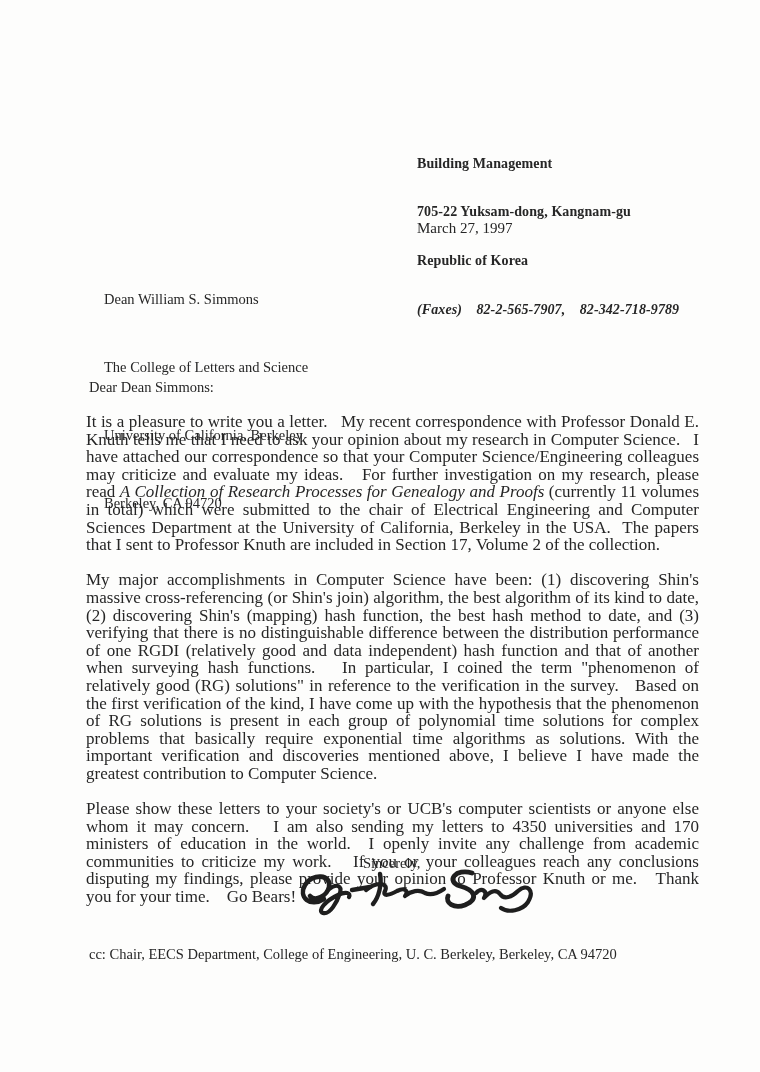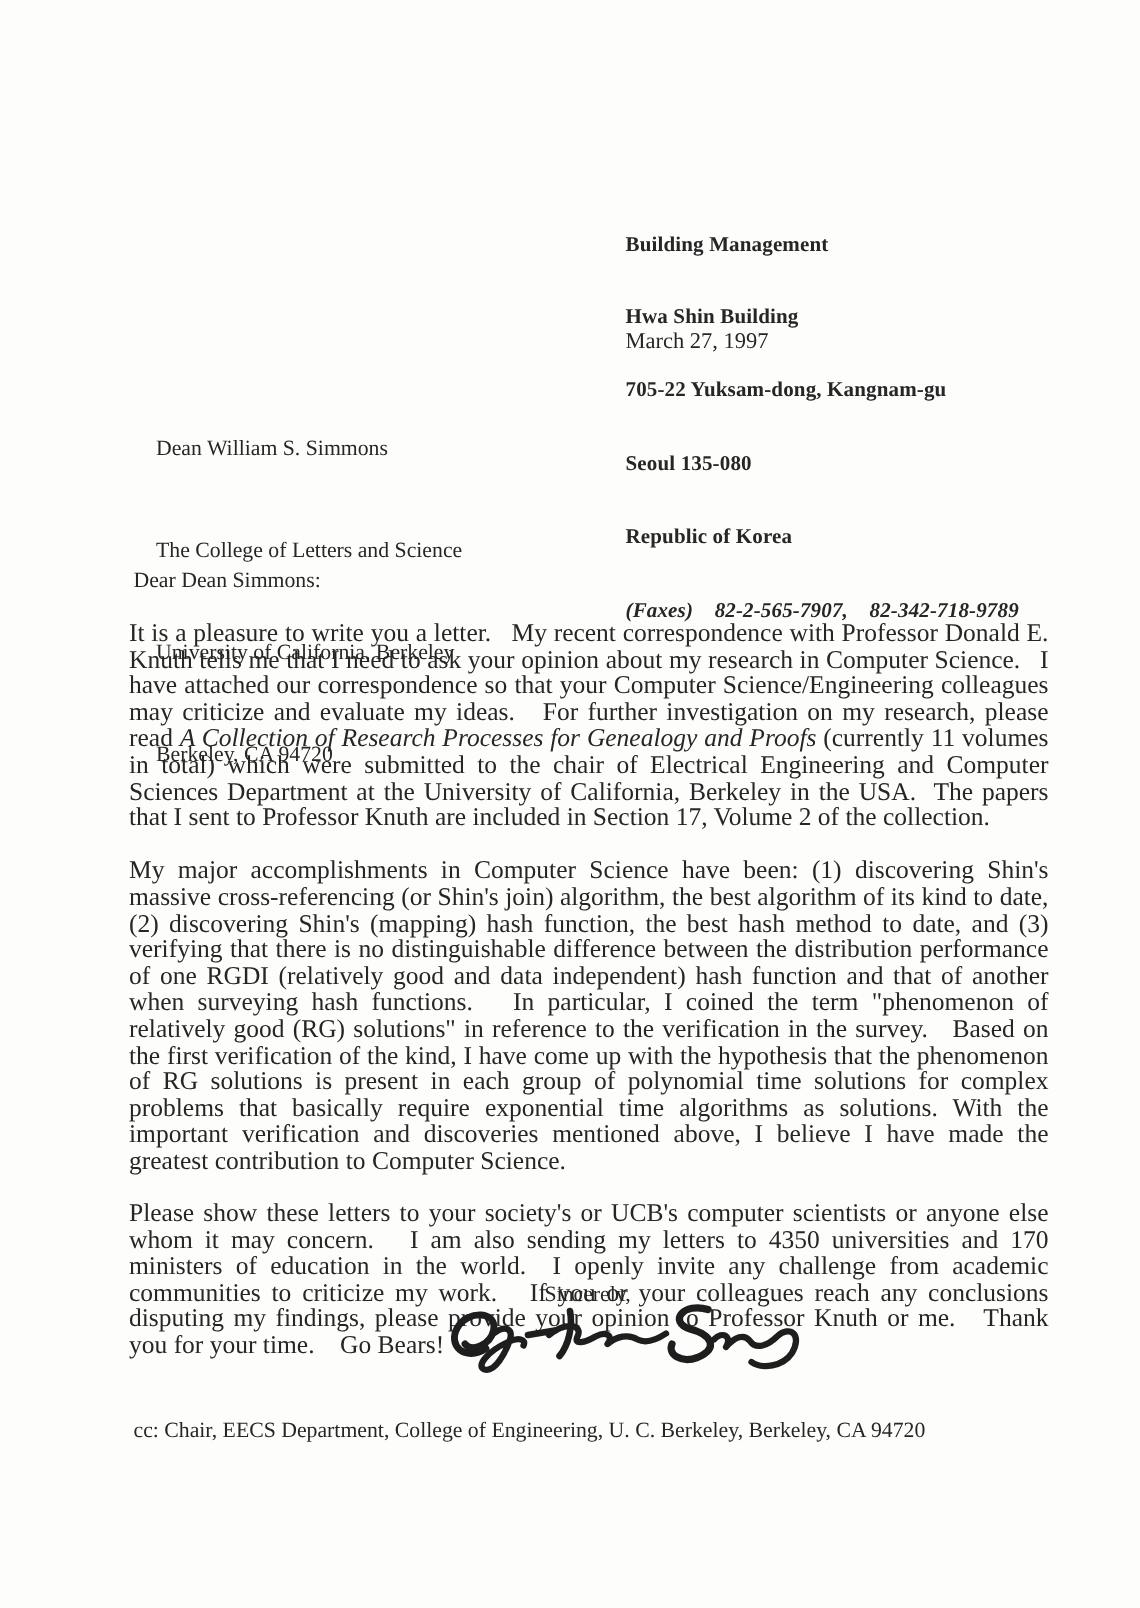--- a/index.html
+++ b/index.html
@@ -96,7 +96,6 @@
 
   <div class="abs letterhead">
     <div>Building Management</div>
-    <div>Hwa Shin Building</div>
     <div>705-22 Yuksam-dong, Kangnam-gu</div>
     <div>Seoul 135-080</div>
     <div>Republic of Korea</div>

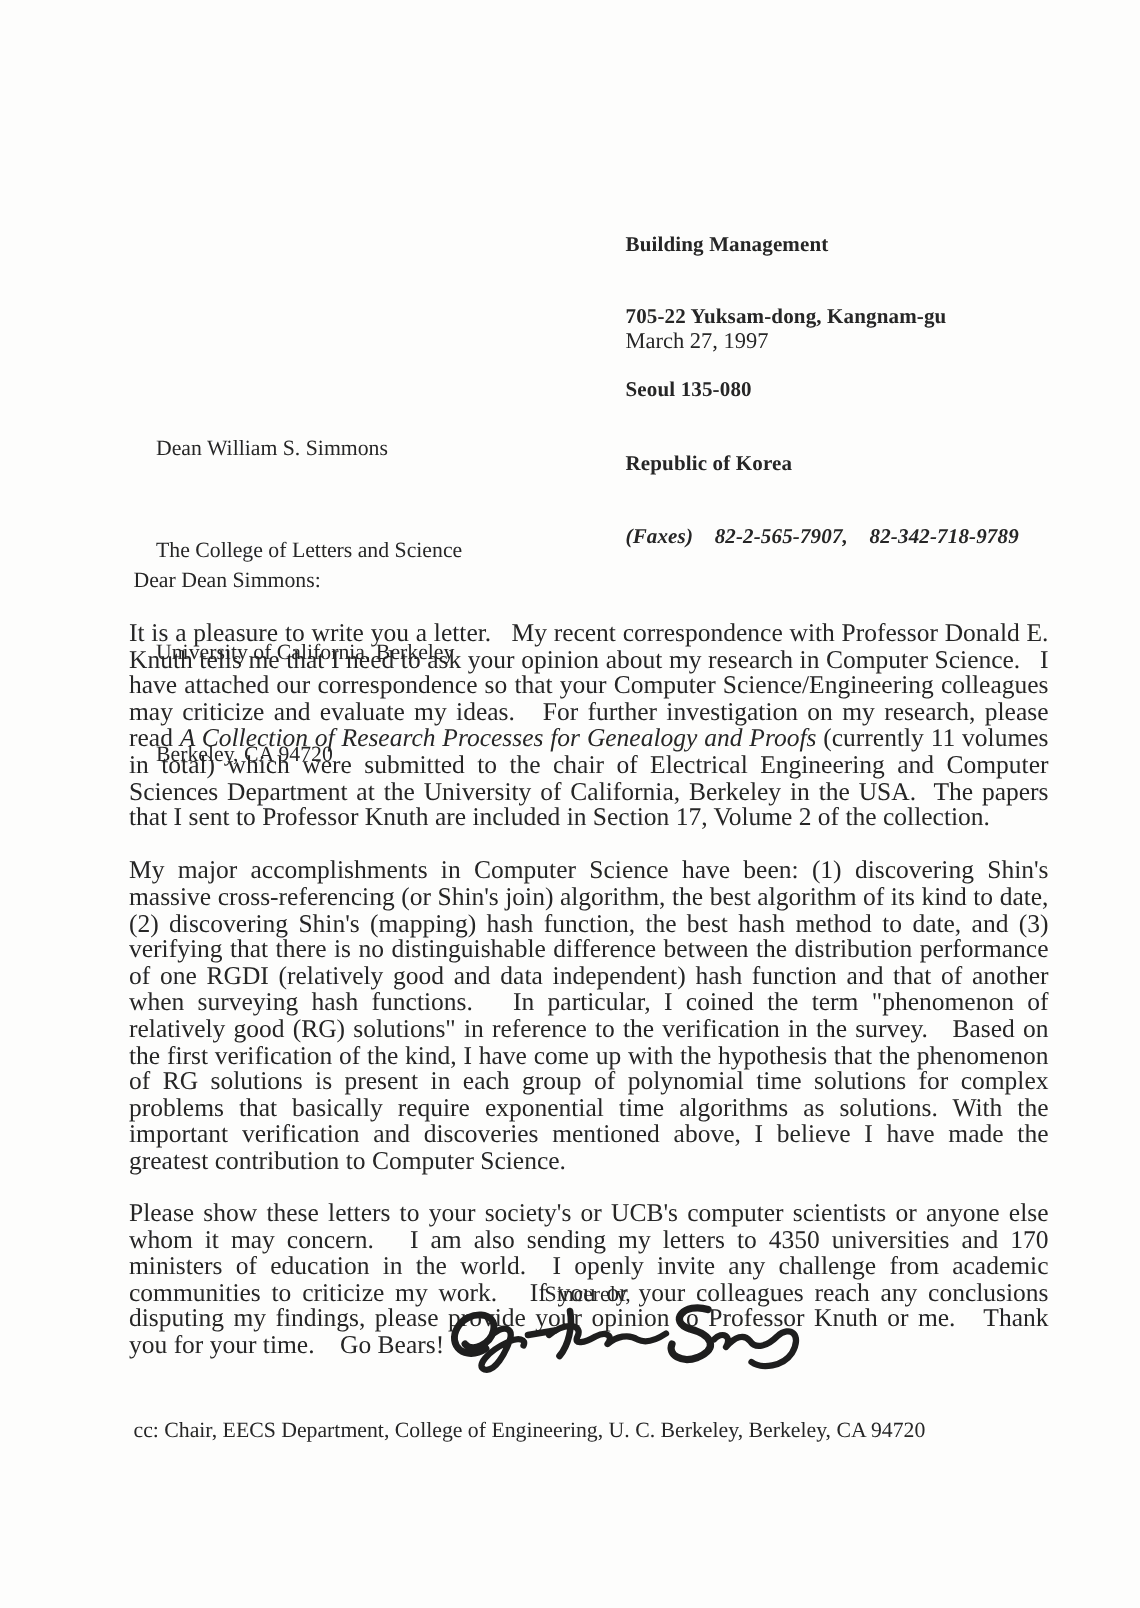--- a/index.html
+++ b/index.html
@@ -97,7 +97,6 @@
   <div class="abs letterhead">
     <div>Building Management</div>
     <div>705-22 Yuksam-dong, Kangnam-gu</div>
-    <div>Seoul 135-080</div>
     <div>Republic of Korea</div>
     <div class="fax-line">(Faxes)    82-2-565-7907,    82-342-718-9789</div>
   </div>

